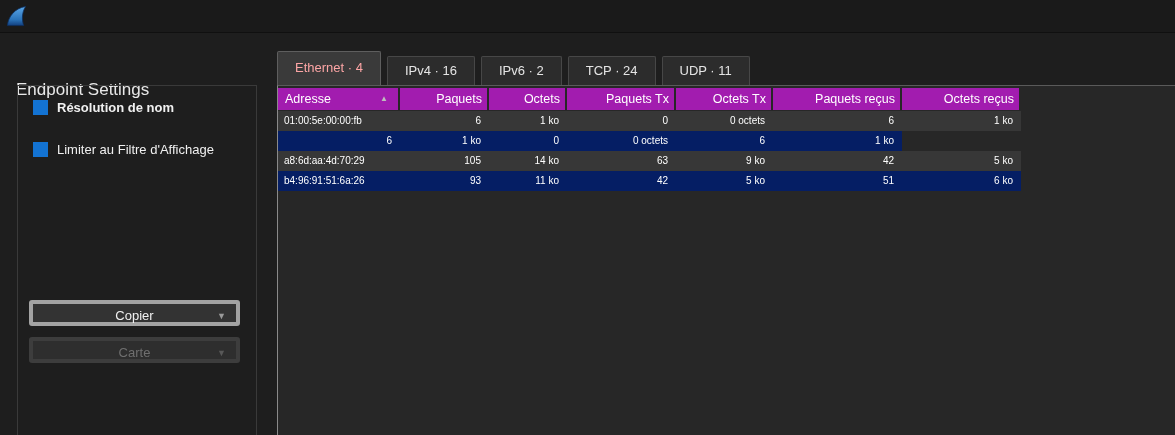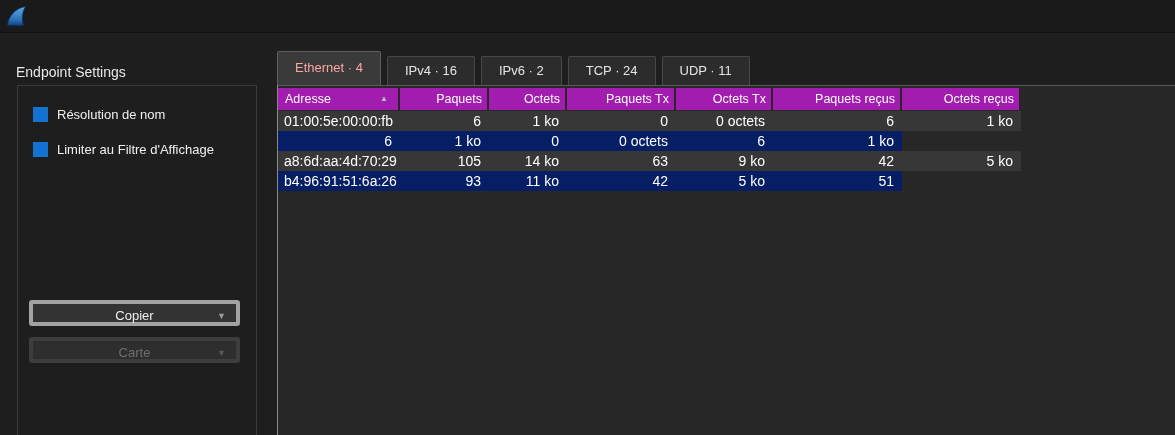--- a/index.html
+++ b/index.html
@@ -20,7 +20,7 @@
   .logo { width:23px; height:23px; margin-left:5px; }
   .titletext { margin-left:7px; font-size:14px; color:#f2f2f2; }
   
-  .sidebar-heading { position:absolute; left:16px; top:64px; font-size:14px; color:#e8e8e8; }
+  .sidebar-heading { position:absolute; left:16px; top:80px; font-size:17px; color:#e8e8e8; }
   .groupbox {
     position:absolute; left:17px; top:85px; width:240px; height:370px;
     border:1px solid #3a3a3a; background:transparent;

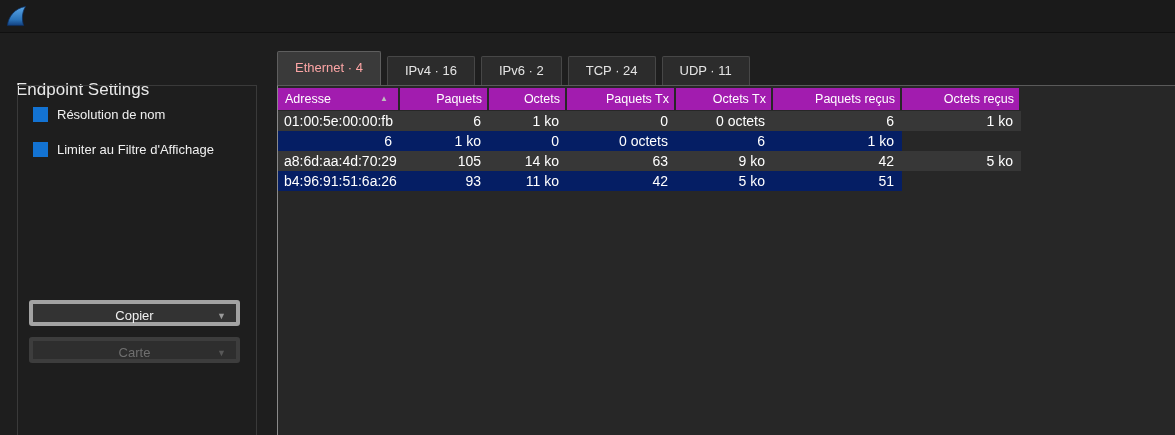--- a/index.html
+++ b/index.html
@@ -26,7 +26,7 @@
     border:1px solid #3a3a3a; background:transparent;
   }
   .chkrow { position:absolute; left:33px; display:flex; align-items:center; height:16px; }
-  .chkrow.first { top:106px; }
+  .chkrow.first { top:99px;font-weight:bold; }
   .chkrow.second { top:141px; }
   .chkbox { width:15px; height:15px; background:#1373d3; display:inline-block; flex:none; }
   .chklabel { margin-left:9px; color:#f0f0f0; font-size:13px; white-space:nowrap; }

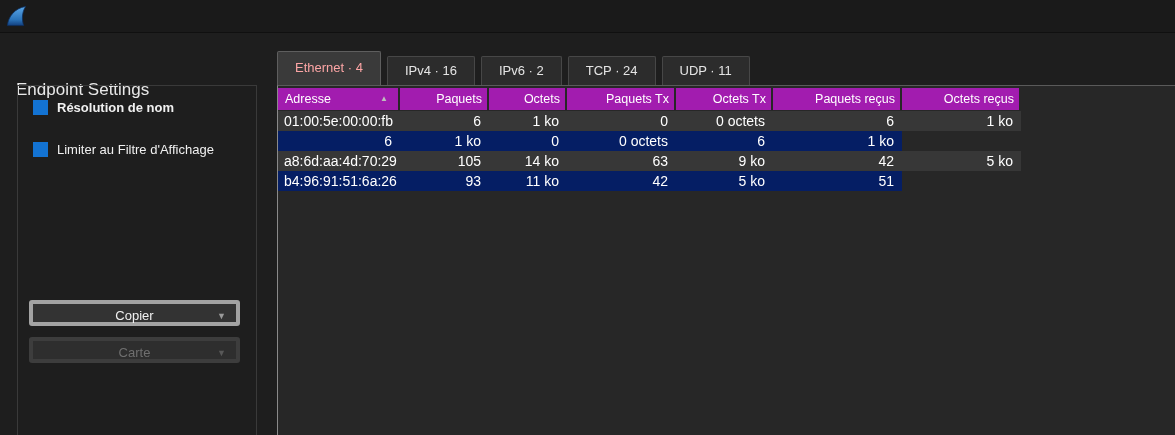--- a/index.html
+++ b/index.html
@@ -77,7 +77,7 @@
   }
   .drow { height:20px; }
   .drow .cell {
-    background:#373737; color:#ffffff; font-size:14px;
+    background:#373737; color:#ffffff; font-size:10px;
     line-height:20px; text-align:right; padding-right:8px; white-space:nowrap;
   }
   .drow .cell.left { text-align:left; padding-left:6px; padding-right:0; }

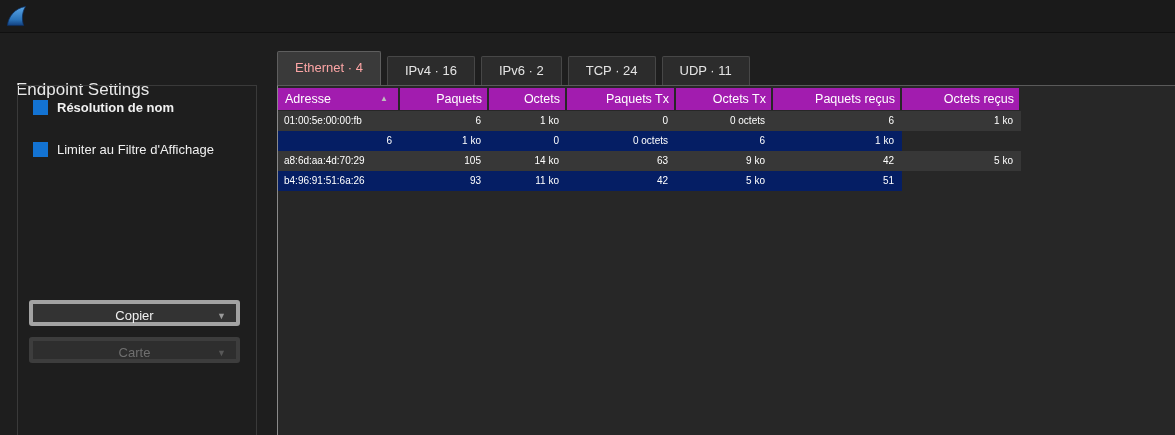--- a/index.html
+++ b/index.html
@@ -179,6 +179,7 @@
     <div class="cell">42</div>
     <div class="cell">5 ko</div>
     <div class="cell">51</div>
+    <div class="cell">6 ko</div>
   </div>
 
 </div>

